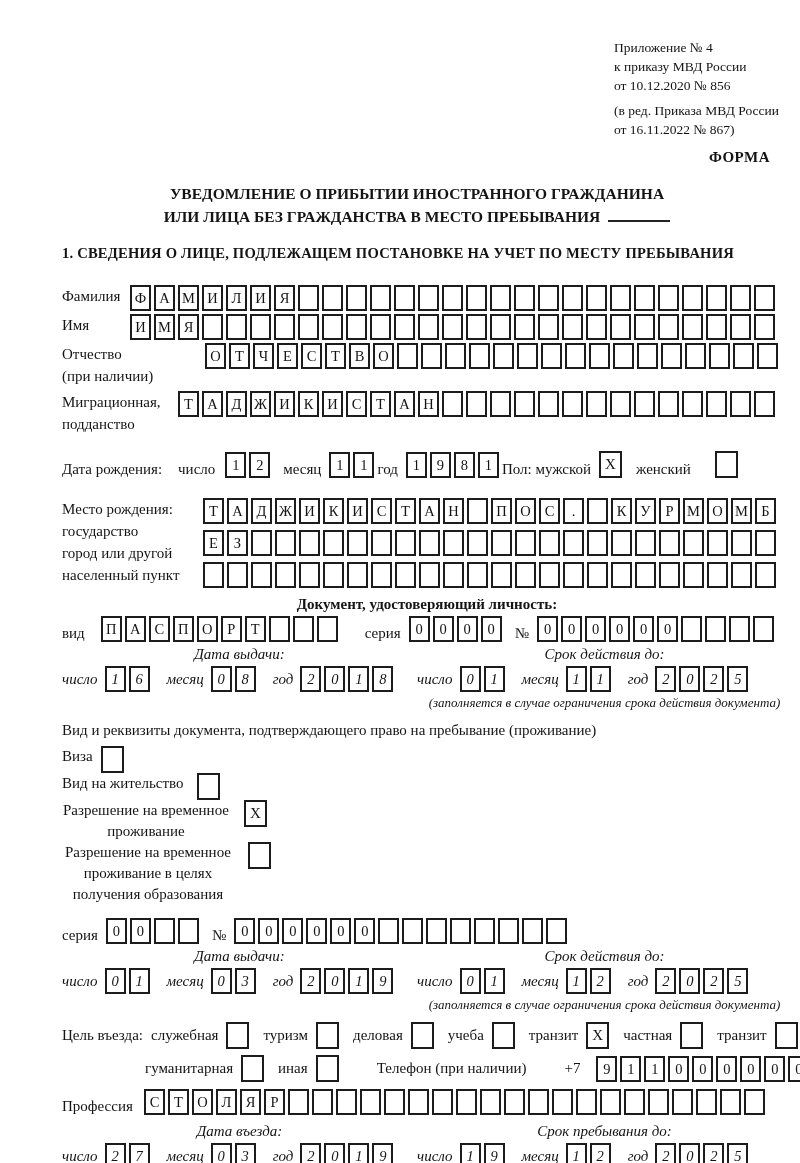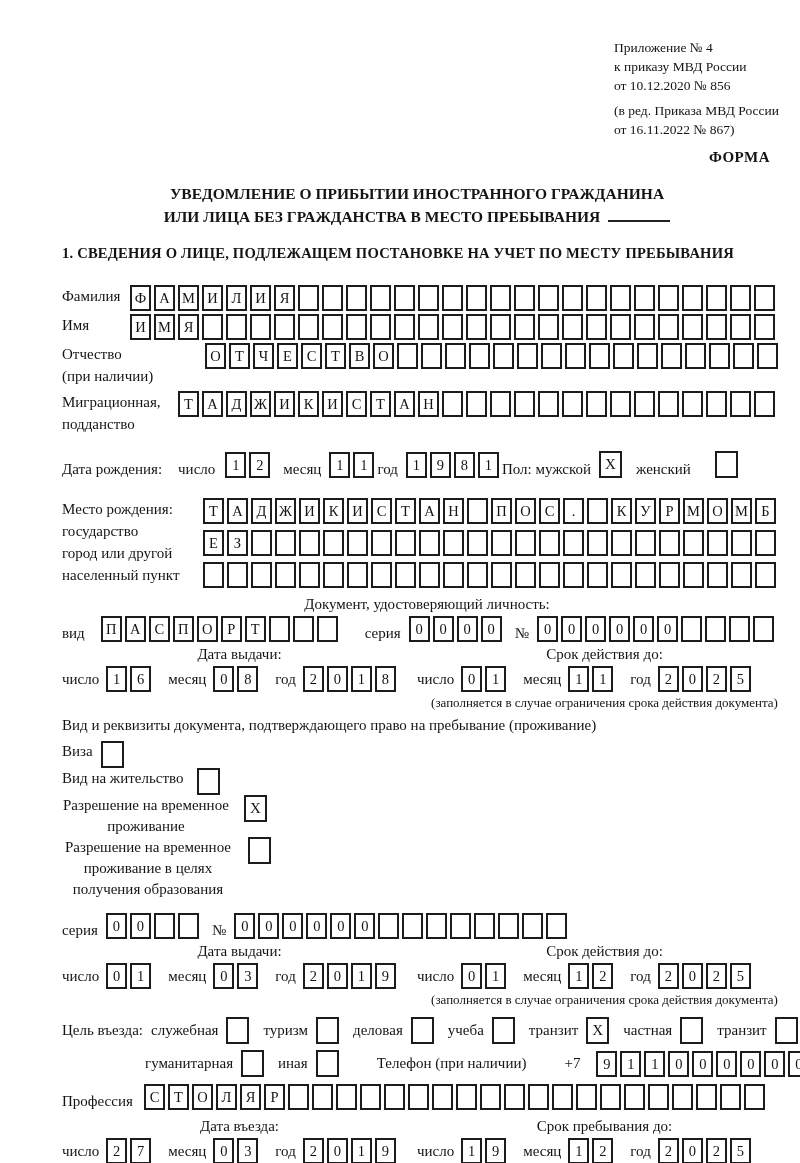--- a/index.html
+++ b/index.html
@@ -30,7 +30,7 @@
   .inline{display:flex;align-items:flex-end;}
   .mt3{margin-top:3px;}
   .boxcol .boxrow{margin-bottom:6px;}
-  .center-b{font-weight:normal;text-align:center;font-size:15px;margin-top:4px;}
+  .center-b{font-weight:bold;text-align:center;font-size:15px;margin-top:4px;}
   .dpair{display:flex;margin-top:2px;}
   .dgroup{display:flex;flex-direction:column;}
   .dg-left{width:355px;flex:none;}

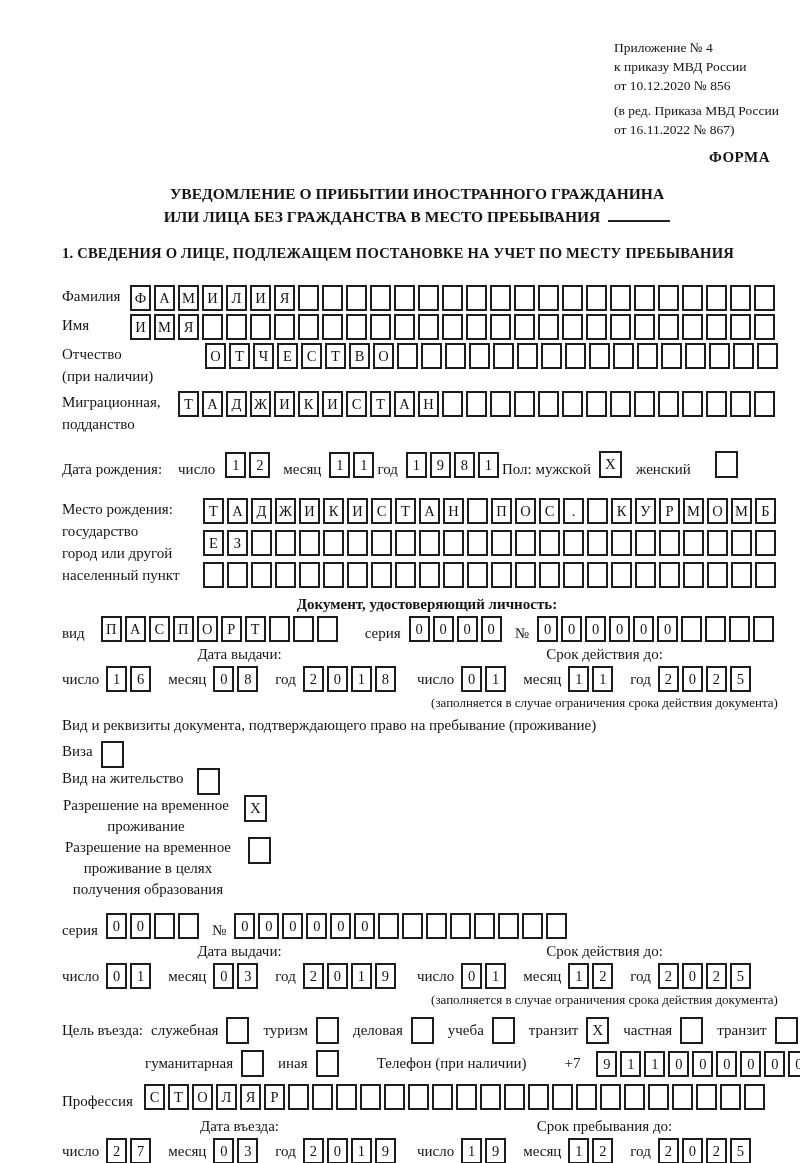--- a/index.html
+++ b/index.html
@@ -32,7 +32,7 @@
   .boxcol .boxrow{margin-bottom:6px;}
   .center-b{font-weight:bold;text-align:center;font-size:15px;margin-top:4px;}
   .dpair{display:flex;margin-top:2px;}
-  .dgroup{display:flex;flex-direction:column;}
+  .dgroup{display:flex;flex-direction:column;font-style:italic;}
   .dg-left{width:355px;flex:none;}
   .dg-right{flex:1;}
   .dhead{text-align:center;font-size:15px;line-height:20px;}

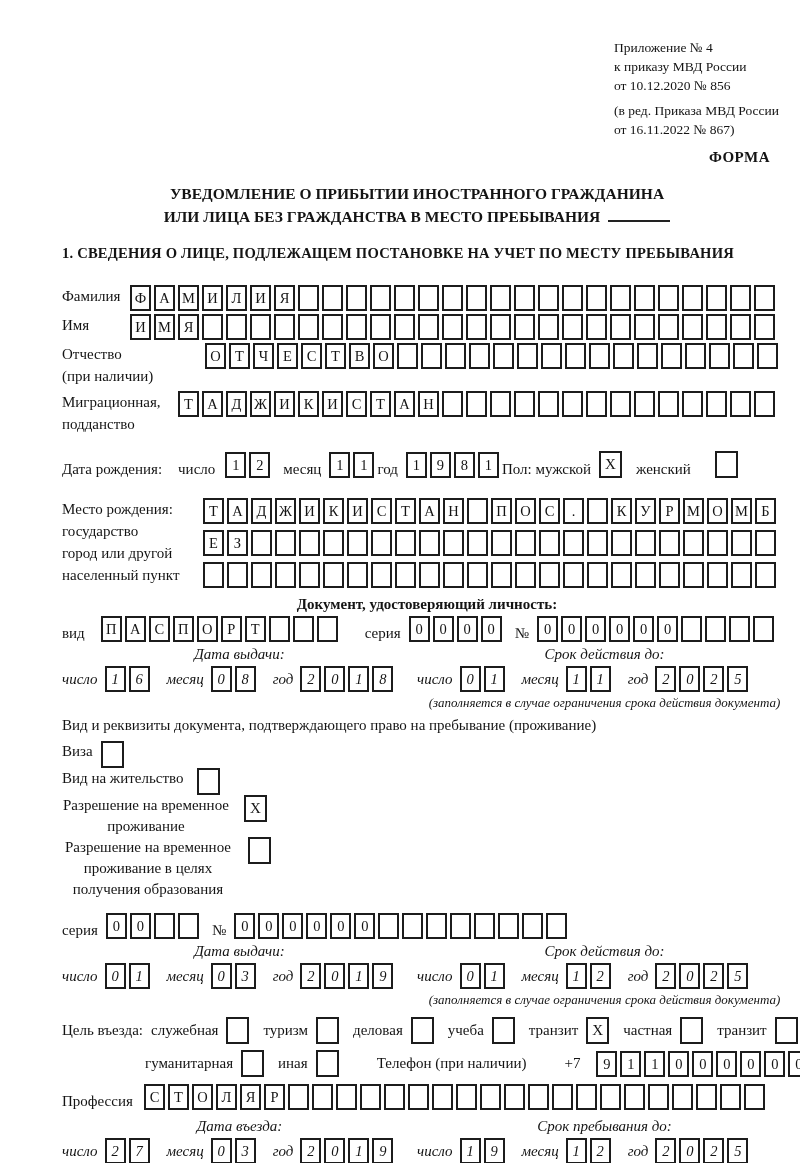--- a/index.html
+++ b/index.html
@@ -40,7 +40,7 @@
   .dline .lbl{margin-right:7px;}
   .dline .boxes{margin-right:14px;}
   .dnote{font-size:13px;text-align:center;margin-top:3px;white-space:nowrap;}
-  .intro{font-size:15px;line-height:28px;}
+  .intro{font-size:15px;line-height:28px;margin-top:5px;}
   .permits{display:flex;align-items:flex-start;margin-top:2px;flex-direction:column;}
   .permit{display:flex;align-items:flex-start;}
   .plabel{font-size:15px;line-height:21px;}

